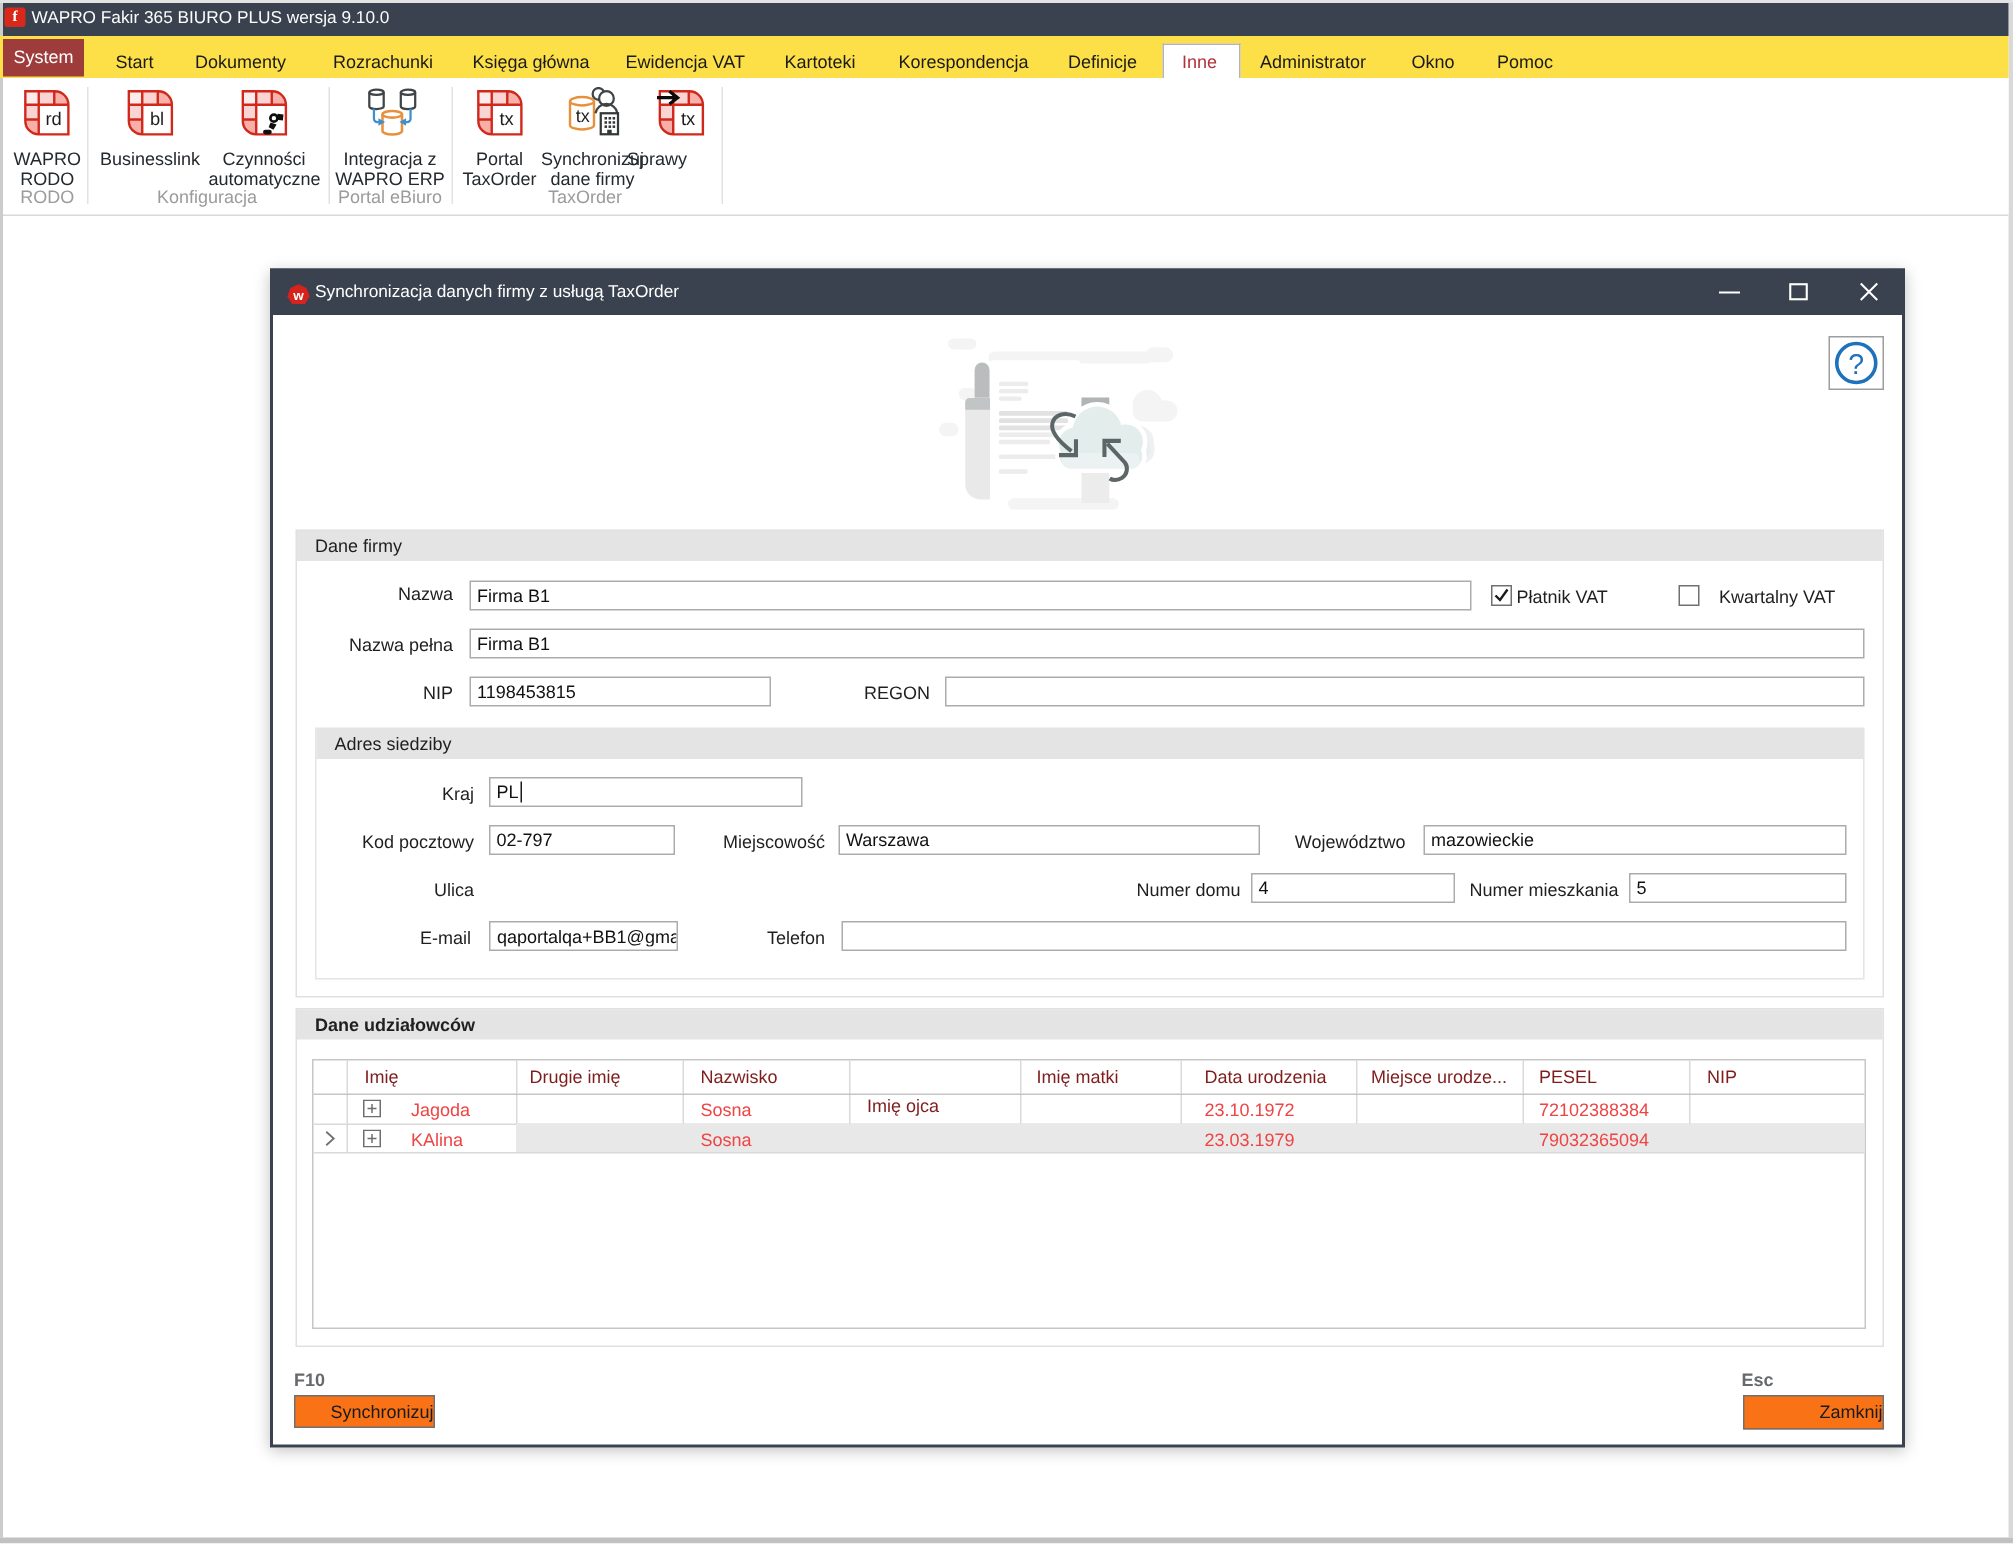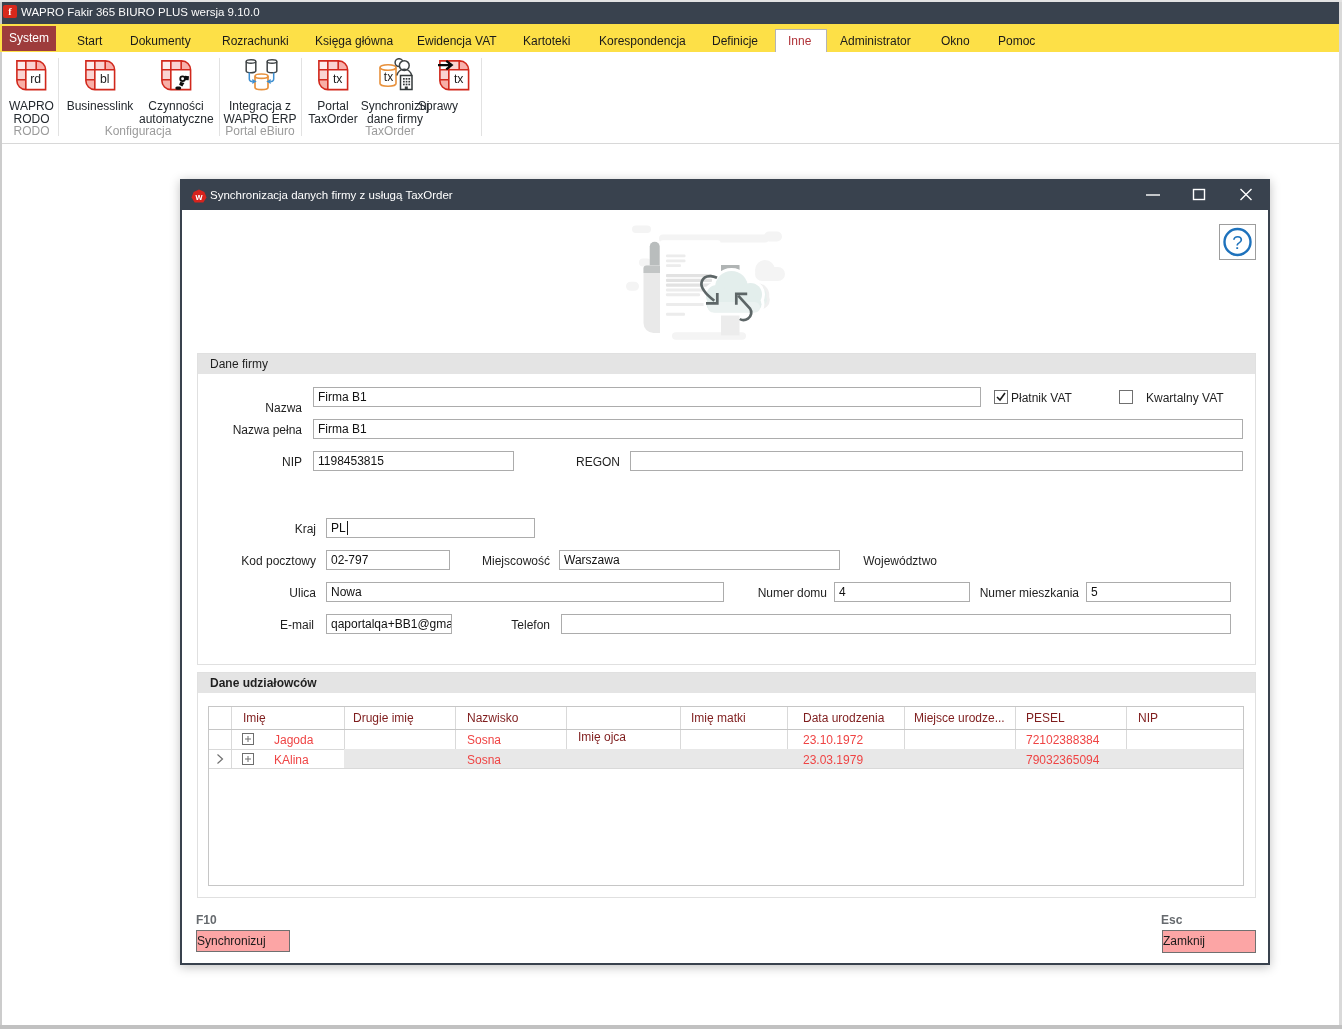--- a/index.html
+++ b/index.html
@@ -316,7 +316,7 @@
     <div class="abs grpbox" style="left:15px;top:172px;width:1059px;height:312px;">
       <div class="grphdr">Dane firmy</div>
     </div>
-    <div class="lbl" style="left:0px;top:220px;width:120px;">Nazwa</div>
+    <div class="lbl" style="left:0px;top:208px;width:120px;">Nazwa</div>
     <input class="abs inp" style="left: 131px; top: 206px; width: 668px;" value="Firma B1">
     <div class="abs cb" style="left:812px;top:209px;">
         <svg width="10" height="10" viewBox="0 0 10 10">

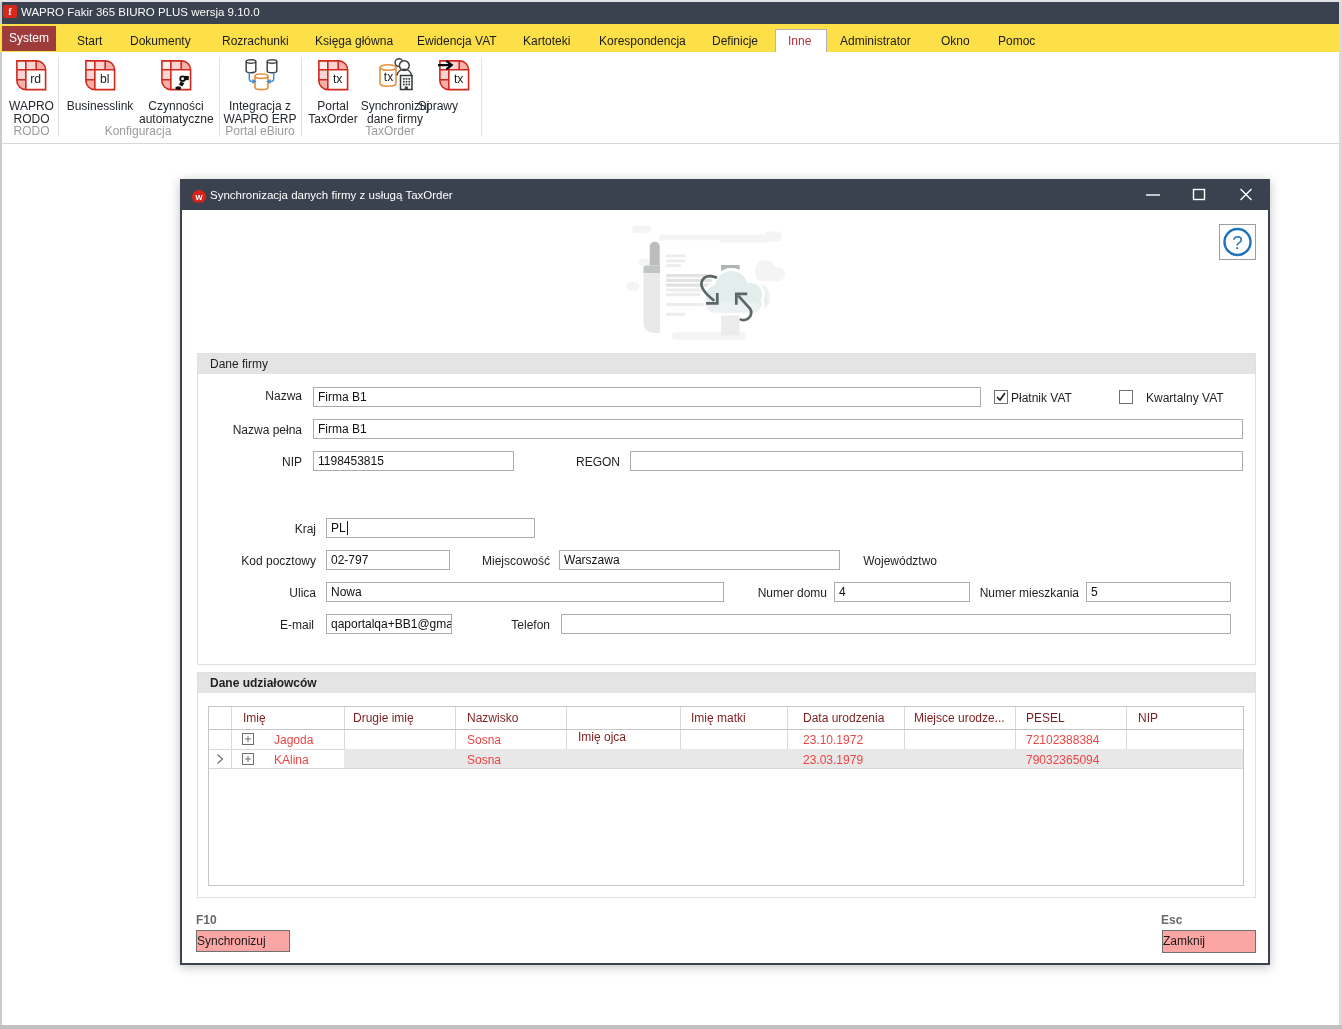--- a/index.html
+++ b/index.html
@@ -333,6 +333,9 @@
     <div class="lbl" style="left:318px;top:274px;width:120px;">REGON</div>
     <input class="abs inp" style="left: 448px; top: 270px; width: 613px;" value="">
 
+    <div class="abs grpbox2" style="left:28px;top:304px;width:1033px;height:168px;">
+      <div class="grphdr">Adres siedziby</div>
+    </div>
     <div class="lbl" style="left:14px;top:341px;width:120px;">Kraj</div>
     <input class="abs inp" style="left: 144px; top: 337px; width: 209px;" value="PL">
       <div class="abs" style="left:165px;top:340px;width:1px;height:14px;background:#1a1a1a;"></div>

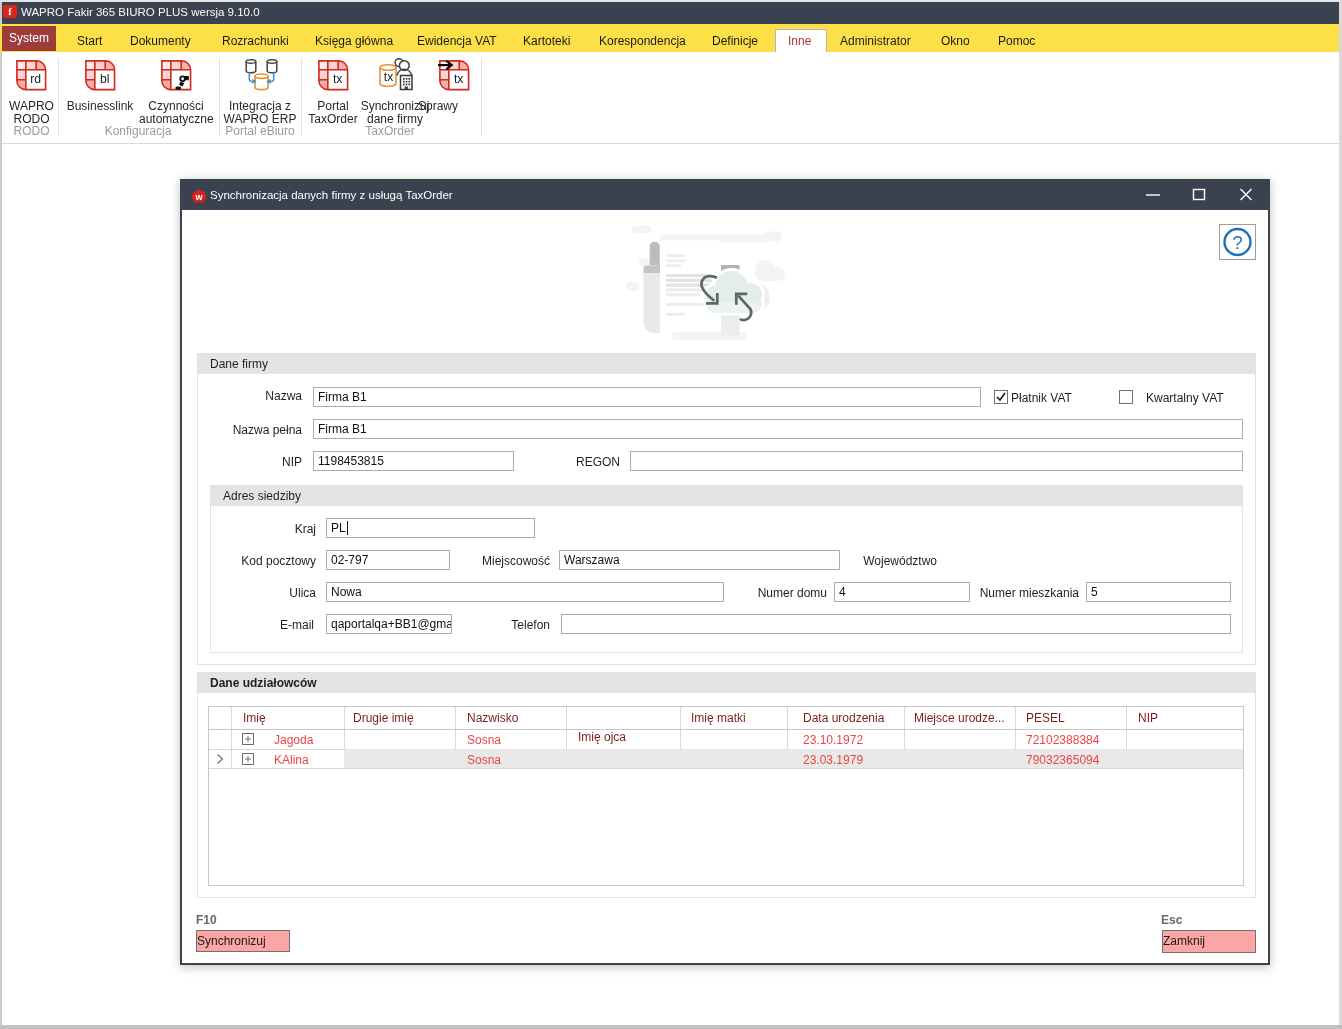--- a/index.html
+++ b/index.html
@@ -344,6 +344,7 @@
     <div class="lbl" style="left:248px;top:373px;width:120px;">Miejscowość</div>
     <input class="abs inp" style="left: 377px; top: 369px; width: 281px;" value="Warszawa">
     <div class="lbl" style="left:635px;top:373px;width:120px;">Województwo</div>
+    <input class="abs inp" style="left: 767px; top: 369px; width: 282px;" value="mazowieckie">
     <div class="lbl" style="left:14px;top:405px;width:120px;">Ulica</div>
     <input class="abs inp" style="left: 144px; top: 401px; width: 398px;" value="Nowa">
     <div class="lbl" style="left:525px;top:405px;width:120px;">Numer domu</div>

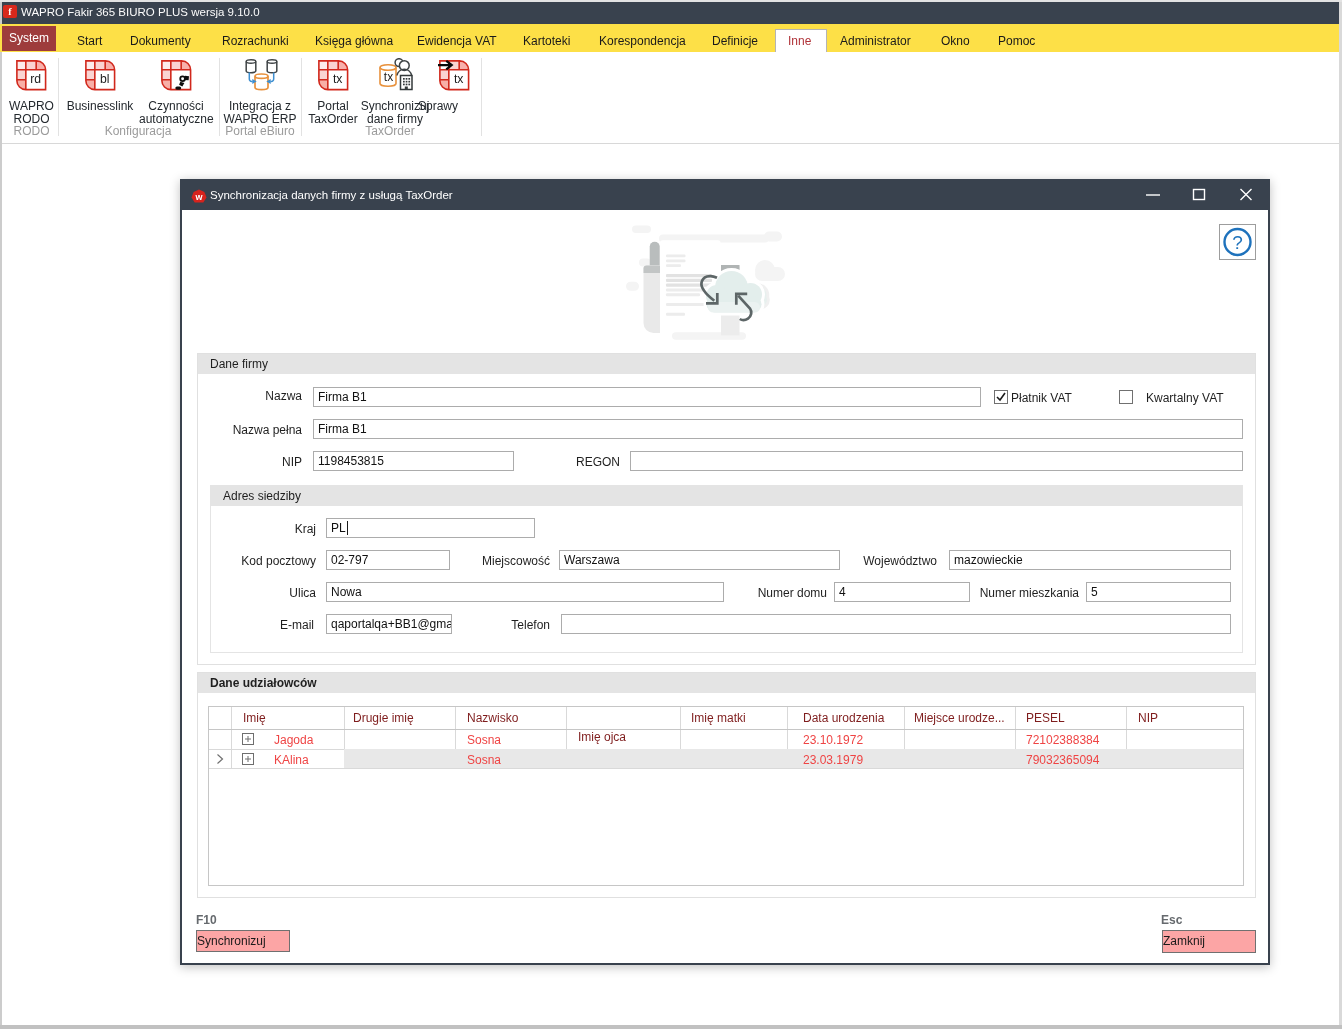--- a/index.html
+++ b/index.html
@@ -346,7 +346,6 @@
     <div class="lbl" style="left:635px;top:373px;width:120px;">Województwo</div>
     <input class="abs inp" style="left: 767px; top: 369px; width: 282px;" value="mazowieckie">
     <div class="lbl" style="left:14px;top:405px;width:120px;">Ulica</div>
-    <input class="abs inp" style="left: 144px; top: 401px; width: 398px;" value="Nowa">
     <div class="lbl" style="left:525px;top:405px;width:120px;">Numer domu</div>
     <input class="abs inp" style="left: 652px; top: 401px; width: 136px;" value="4">
     <div class="lbl" style="left:777px;top:405px;width:120px;">Numer mieszkania</div>

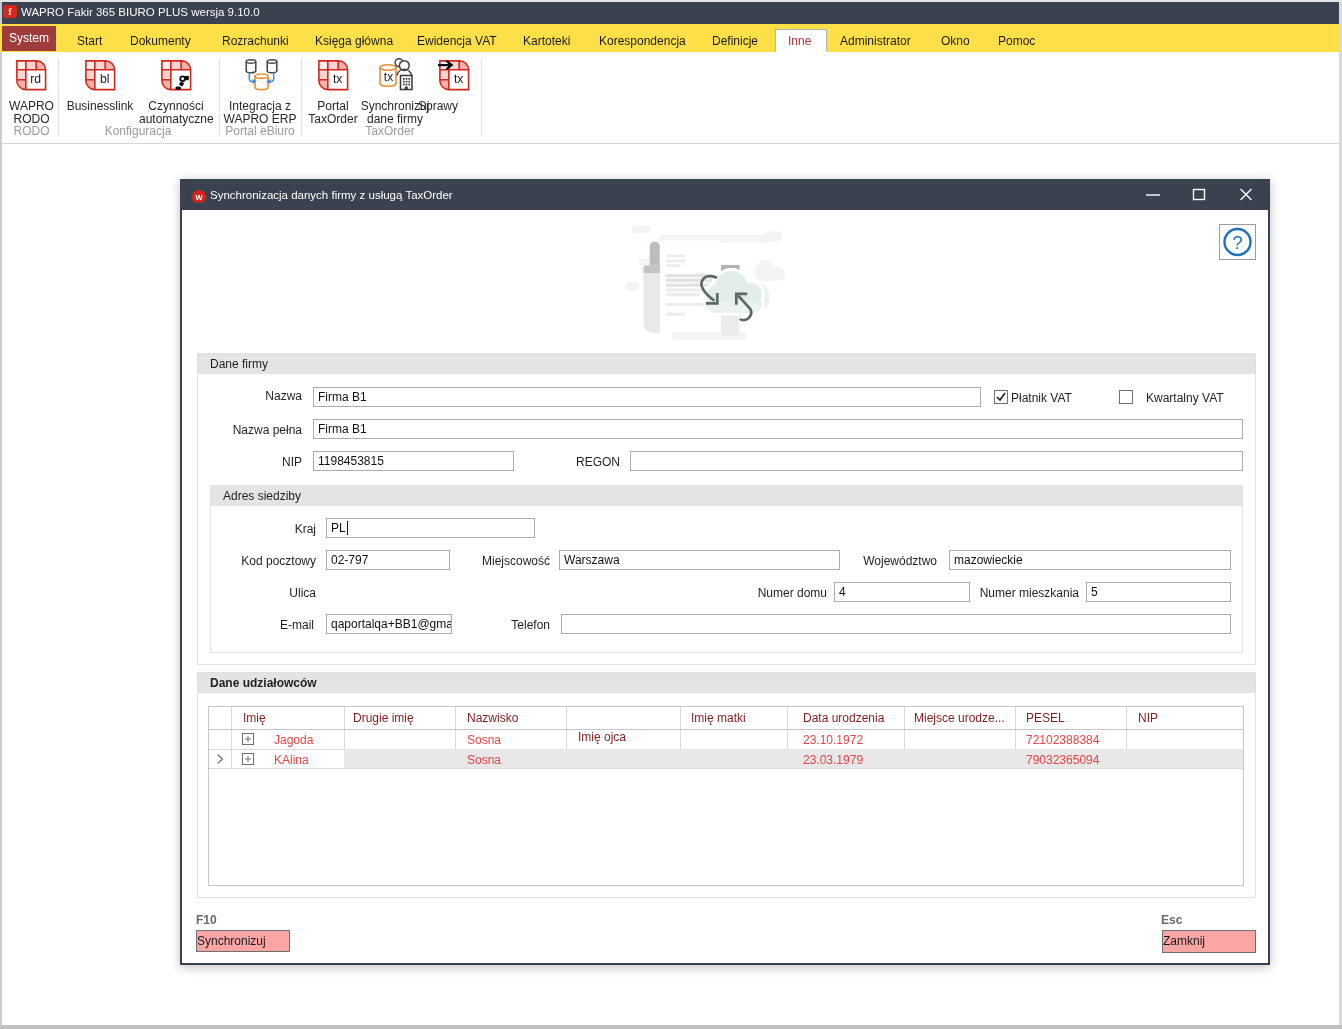--- a/index.html
+++ b/index.html
@@ -41,7 +41,7 @@
 .cb { width:14px; height:14px; border:1px solid #707070; background:#fff; text-align:center; }
 .cb svg { display:block; margin:1px auto 0; }
 .keylbl { font-size:12px; font-weight:bold; color:#666a6e; }
-.btn { border:1px solid #707070; background:#fca5a5; font-size:12px; color:#1a1a1a; text-align:left; line-height:21px; }
+.btn { border:1px solid #707070; background:#f97316; font-size:12px; color:#1a1a1a; text-align:right; line-height:21px; }
 
 #grid { left:26px; top:525px; width:1036px; height:180px; border:1px solid #c6c6c6; background:#fff; font-size:12px; }
 .gv { position:absolute; top:0; width:1px; background:#d9d9d9; height:61px; }

